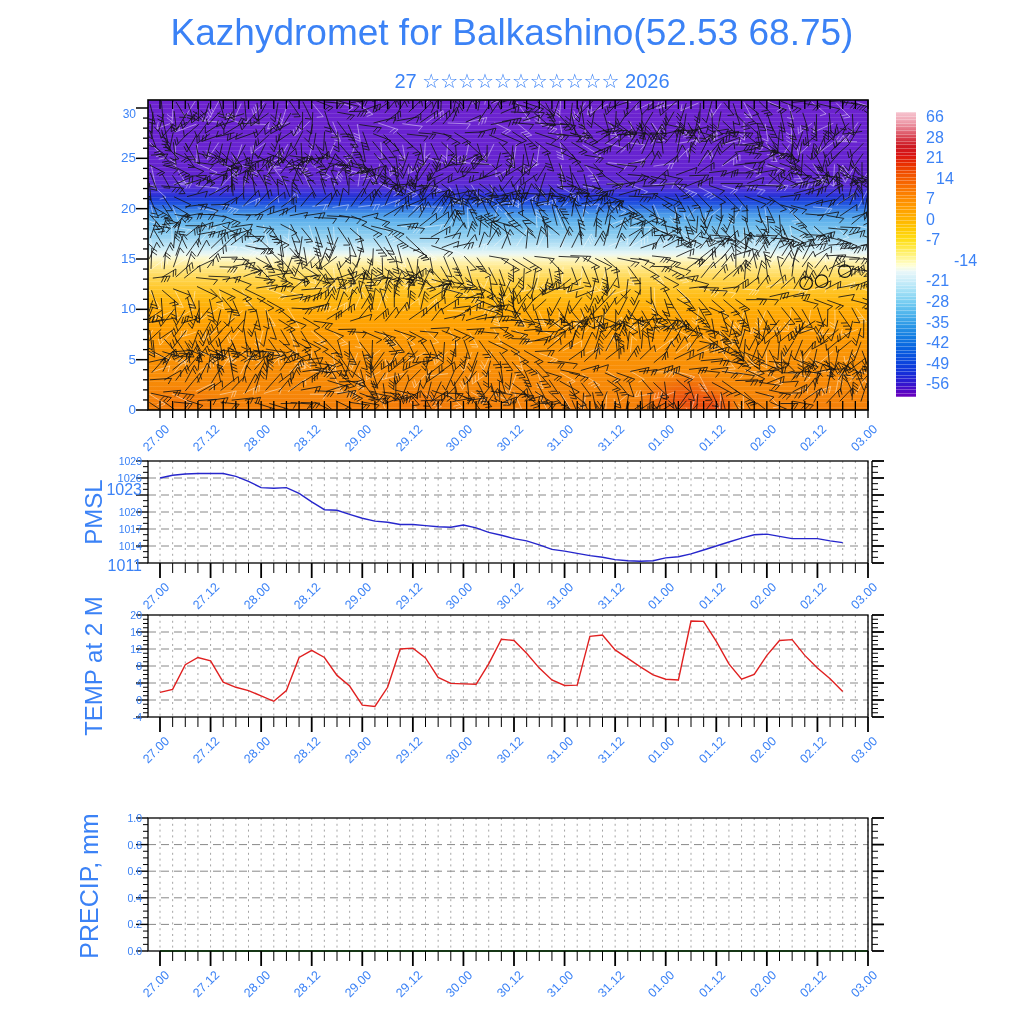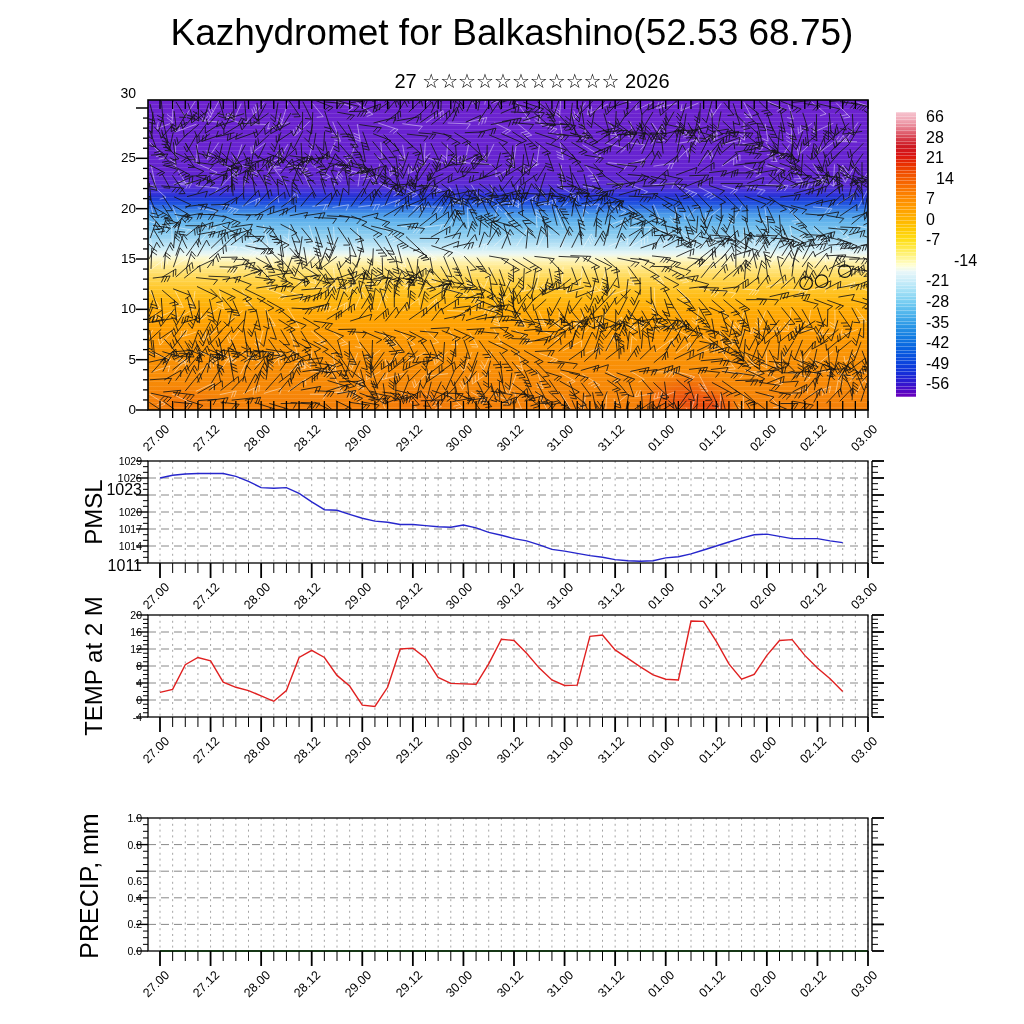--- a/index.html
+++ b/index.html
@@ -4,7 +4,7 @@
 <style>
   html,body{margin:0;padding:0;background:#fff;}
   .page{position:relative;width:1024px;height:1024px;overflow:hidden;
-        font-family:"Liberation Sans","DejaVu Sans",sans-serif;color:#000000;}
+        font-family:"Liberation Sans","DejaVu Sans",sans-serif;color:#3b82f6;}
   .title{position:absolute;left:0;top:12px;width:1024px;text-align:center;
          font-size:37px;letter-spacing:0px;}
   .subtitle{position:absolute;left:20px;top:69px;width:1024px;text-align:center;font-size:20px;}

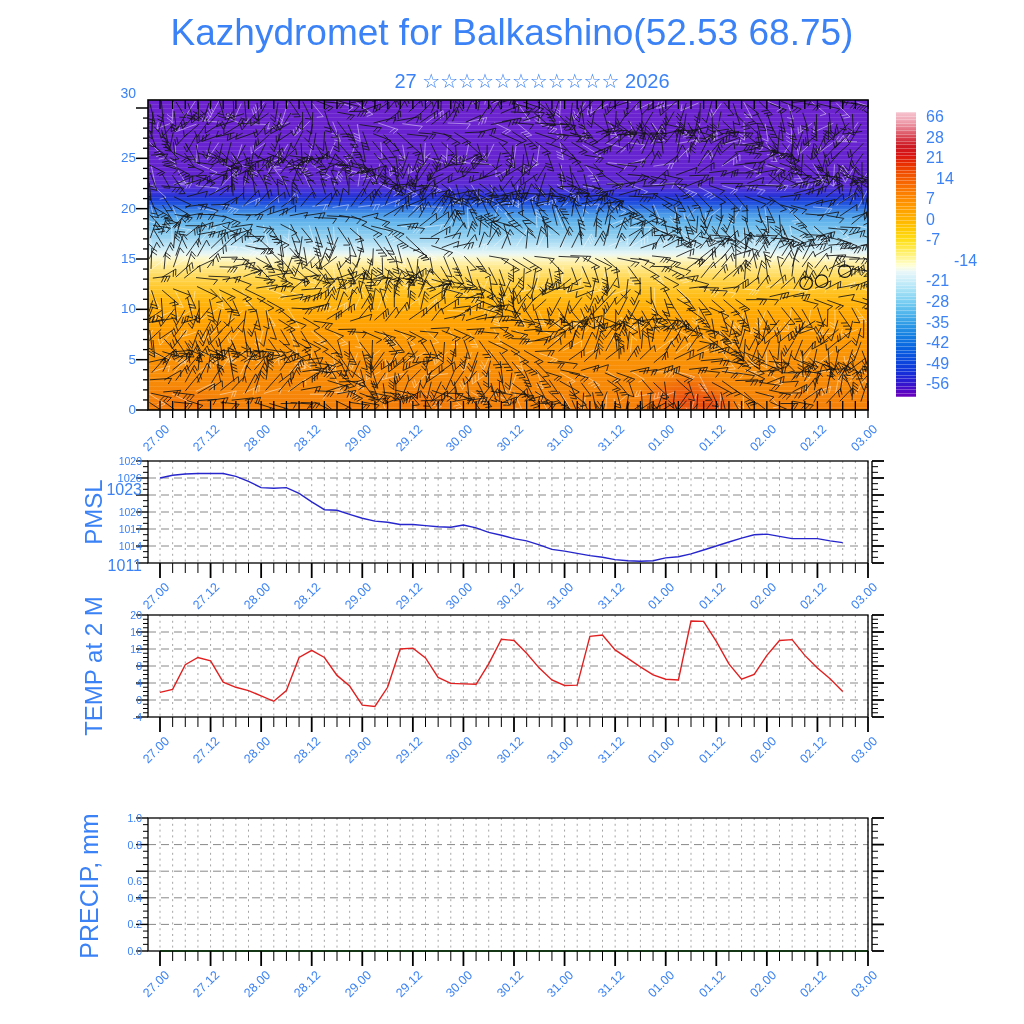--- a/index.html
+++ b/index.html
@@ -780,7 +780,7 @@
       <div class="ylab" style="position: absolute; left: 96px; width: 40px; top: 251px; font-size: 13.5px;">15</div>
       <div class="ylab" style="position: absolute; left: 96px; width: 40px; top: 200.666px; font-size: 13.5px;">20</div>
       <div class="ylab" style="position: absolute; left: 96px; width: 40px; top: 150.332px; font-size: 13.5px;">25</div>
-      <div class="ylab" style="position: absolute; left: 96px; width: 40px; top: 85px; font-size: 14px;">30</div>
+      <div class="ylab" style="position: absolute; left: 96px; width: 40px; top: 107px; font-size: 12px;">30</div>
       <div class="xl" style="position: absolute; left: 162px; top: 422px;">
         <span>27.00</span>
       </div>

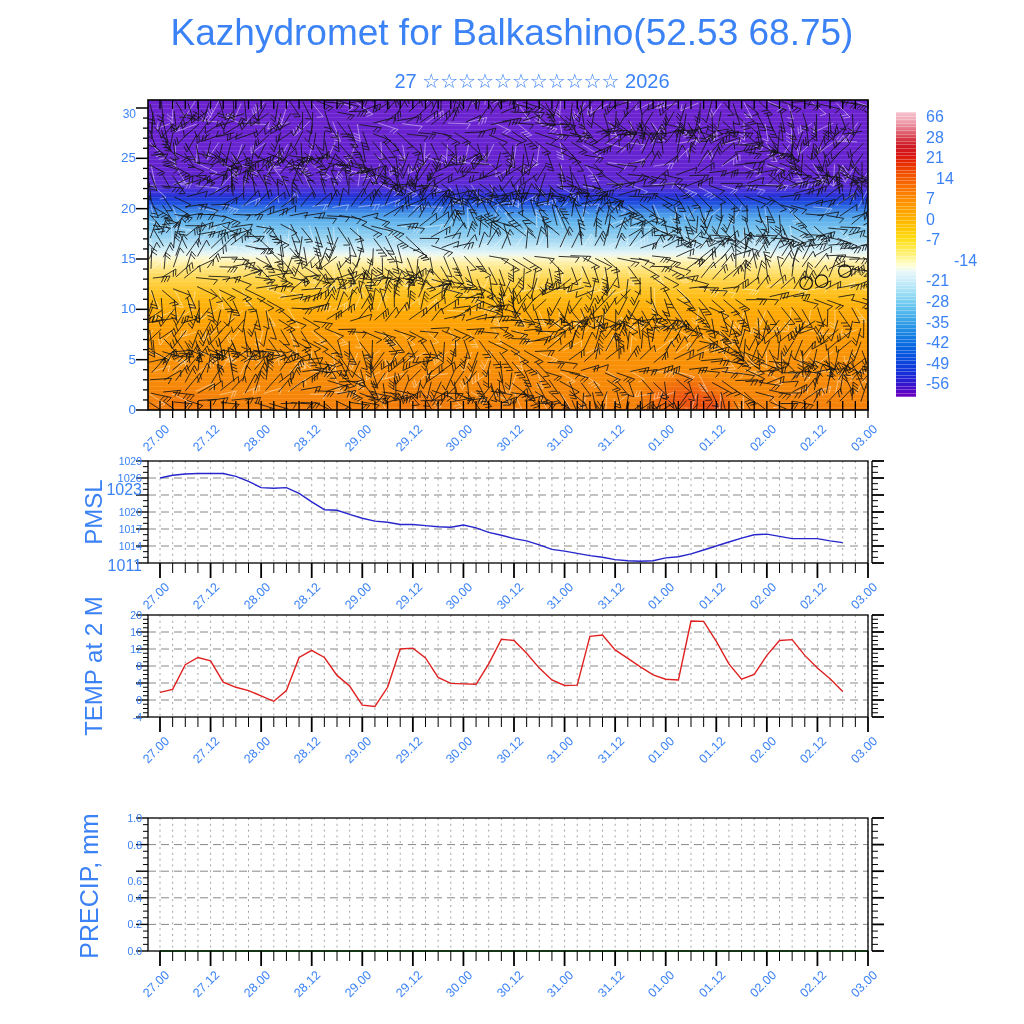--- a/index.html
+++ b/index.html
@@ -946,7 +946,7 @@
       </div>
       <div class="ylab" style="position: absolute; left: 100px; width: 42px; top: 812px; font-size: 10.5px;">1.0</div>
       <div class="ylab" style="position: absolute; left: 100px; width: 42px; top: 838.6px; font-size: 10.5px;">0.8</div>
-      <div class="ylab" style="position: absolute; left: 100px; width: 42px; top: 865.2px; font-size: 10.5px; margin-top: 10px;">0.6</div>
+      <div class="ylab" style="position: absolute; left: 100px; width: 42px; top: 865.2px; font-size: 10.5px;">0.6</div>
       <div class="ylab" style="position: absolute; left: 100px; width: 42px; top: 891.8px; font-size: 10.5px;">0.4</div>
       <div class="ylab" style="position: absolute; left: 100px; width: 42px; top: 918.4px; font-size: 10.5px;">0.2</div>
       <div class="ylab" style="position: absolute; left: 100px; width: 42px; top: 945px; font-size: 10.5px;">0.0</div>

